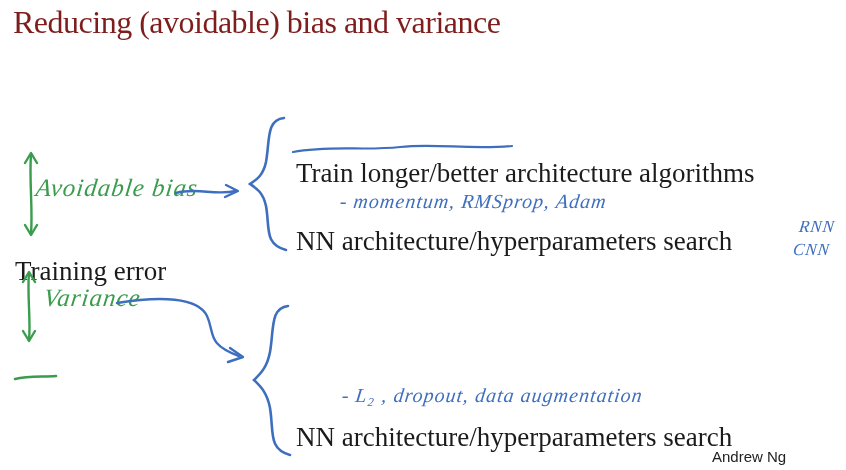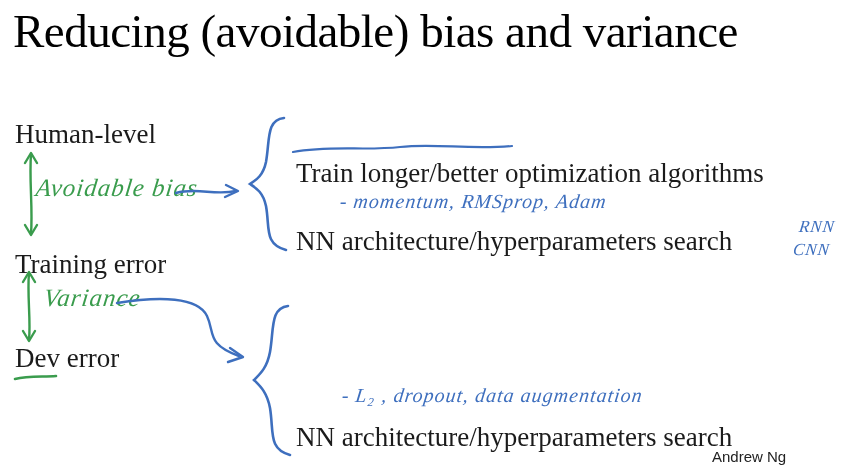--- a/index.html
+++ b/index.html
@@ -9,7 +9,7 @@
   }
   .title{
     position:absolute;left:13px;top:4px;margin:0;
-    font-size:47px;font-weight:400;letter-spacing:-0.5px;color:#000000;
+    font-size:32px;font-weight:400;letter-spacing:-0.5px;color:#7f1d1d;
   }
   .lbl{position:absolute;font-size:27px;white-space:nowrap;color:#1b1b1b;}
   .hw{

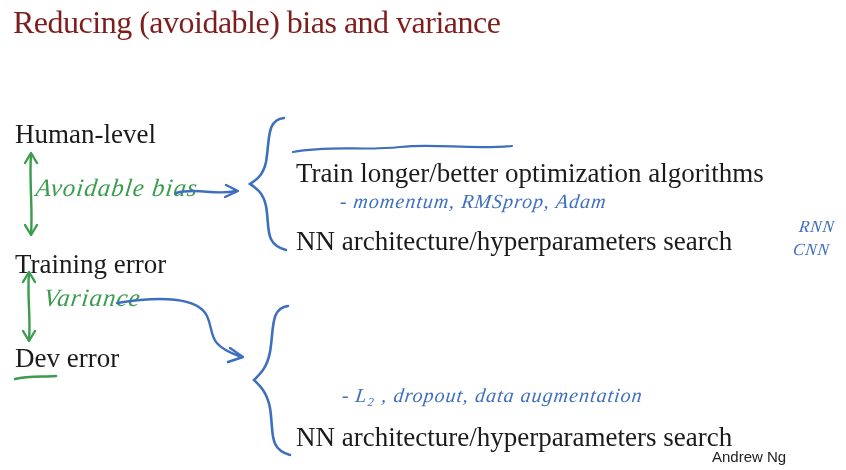--- a/index.html
+++ b/index.html
@@ -32,7 +32,6 @@
 
   <h1 class="title">Reducing (avoidable) bias and variance</h1>
 
-  <div class="lbl" style="left:15px;top:119px">Human-level</div>
   <div class="lbl" style="left:15px;top:249px">Training error</div>
   <div class="lbl" style="left:15px;top:343px">Dev error</div>
 

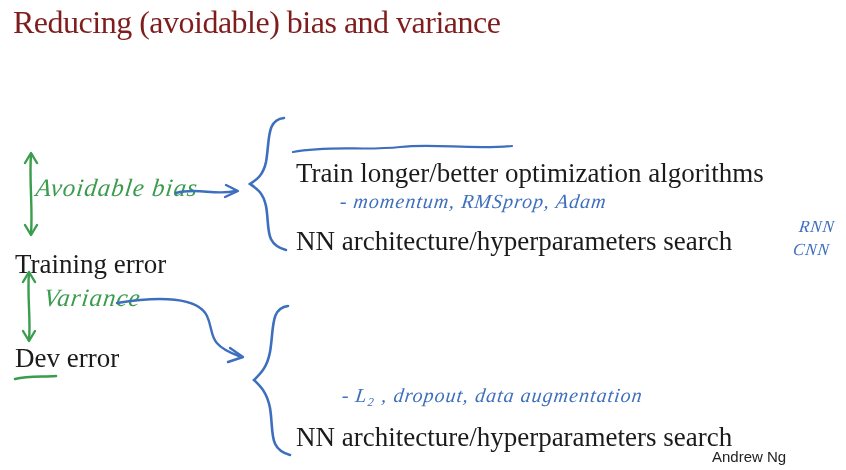--- a/index.html
+++ b/index.html
@@ -38,7 +38,7 @@
   <div class="hw green" style="left:36px;top:174px;font-size:25px">Avoidable bias</div>
   <div class="hw green" style="left:44px;top:284px;font-size:25px">Variance</div>
 
-  <div class="lbl" style="left:296px;top:158px">Train longer/better optimization algorithms</div>
+  <div class="lbl" style="left:296px;top:158px">Train longer/better architecture algorithms</div>
   <div class="hw blue" style="left:340px;top:190px;font-size:20px">- momentum, RMSprop, Adam</div>
   <div class="lbl" style="left:296px;top:226px">NN architecture/hyperparameters search</div>
   <div class="hw blue" style="left:799px;top:217px;font-size:17px">RNN</div>

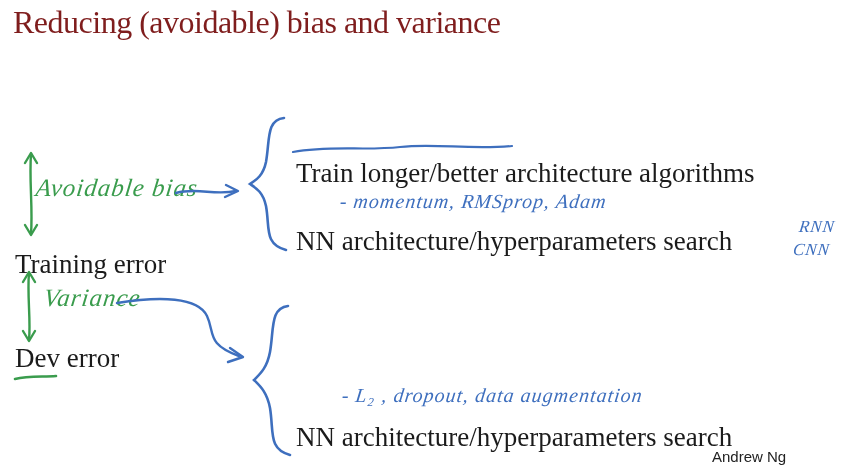--- a/index.html
+++ b/index.html
@@ -32,7 +32,7 @@
 
   <h1 class="title">Reducing (avoidable) bias and variance</h1>
 
-  <div class="lbl" style="left:15px;top:249px">Training error</div>
+  <div class="lbl" style="left:15px;top:256px">Training error</div>
   <div class="lbl" style="left:15px;top:343px">Dev error</div>
 
   <div class="hw green" style="left:36px;top:174px;font-size:25px">Avoidable bias</div>

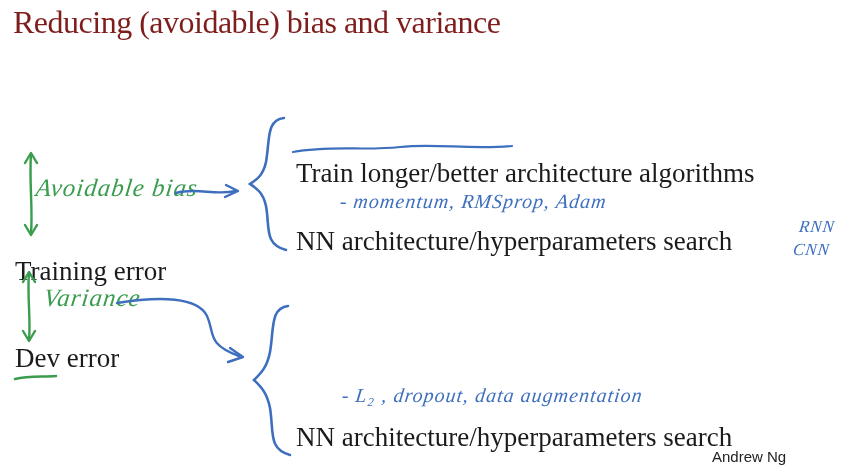--- a/index.html
+++ b/index.html
@@ -33,7 +33,6 @@
   <h1 class="title">Reducing (avoidable) bias and variance</h1>
 
   <div class="lbl" style="left:15px;top:256px">Training error</div>
-  <div class="lbl" style="left:15px;top:343px">Dev error</div>
 
   <div class="hw green" style="left:36px;top:174px;font-size:25px">Avoidable bias</div>
   <div class="hw green" style="left:44px;top:284px;font-size:25px">Variance</div>

